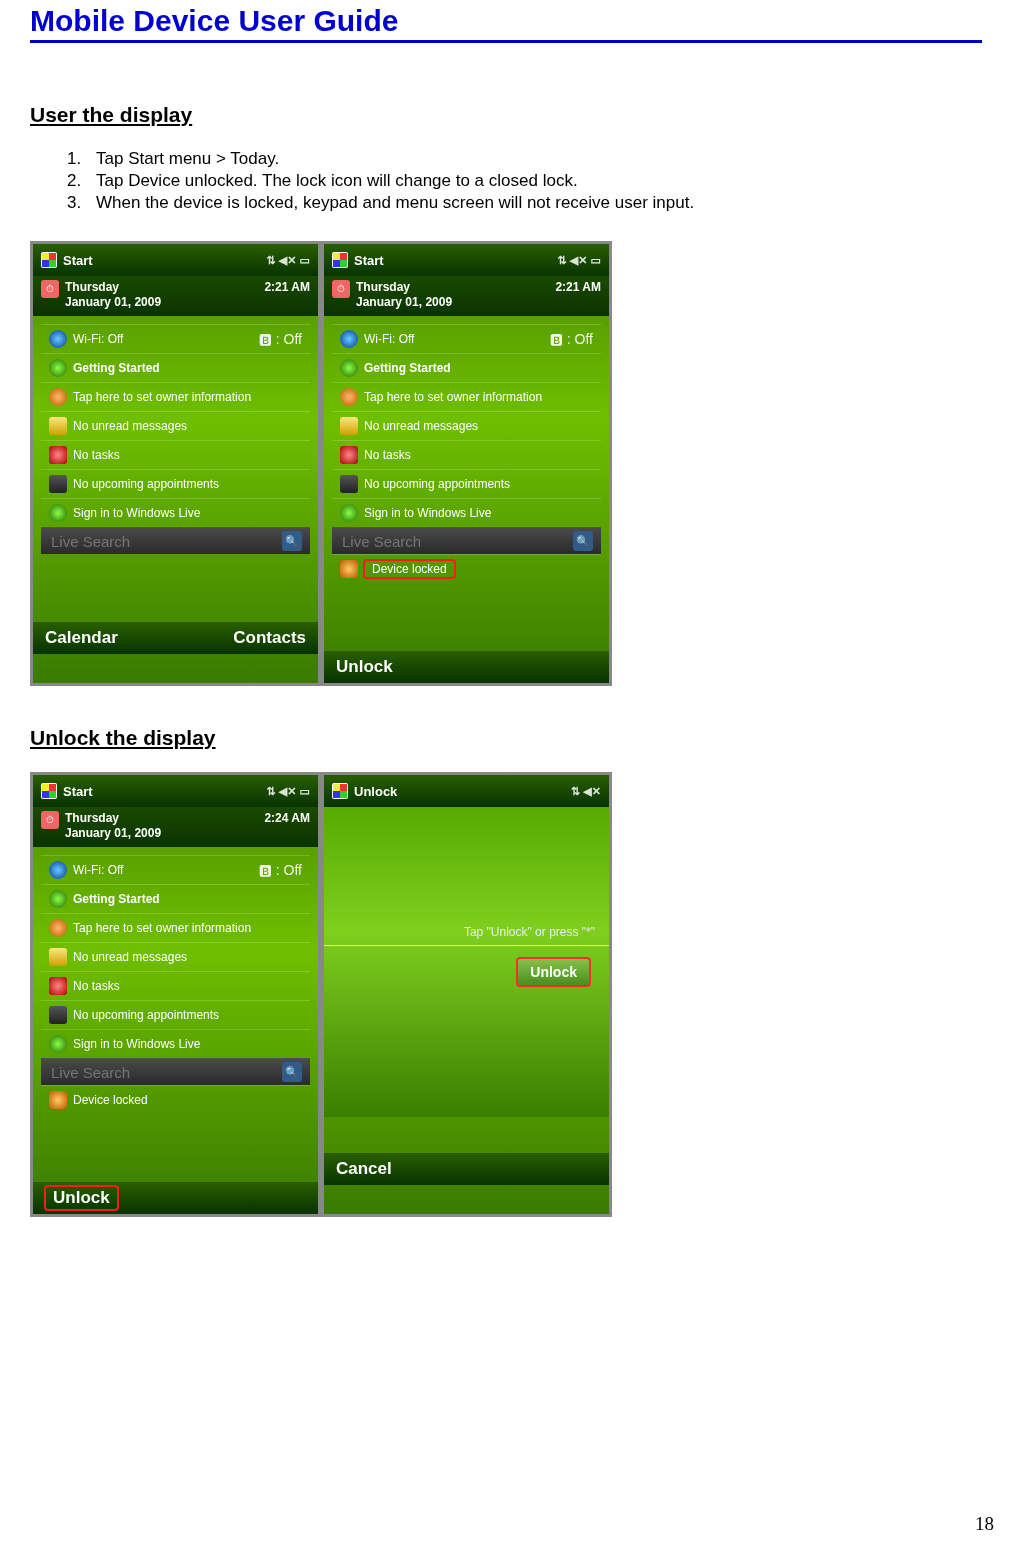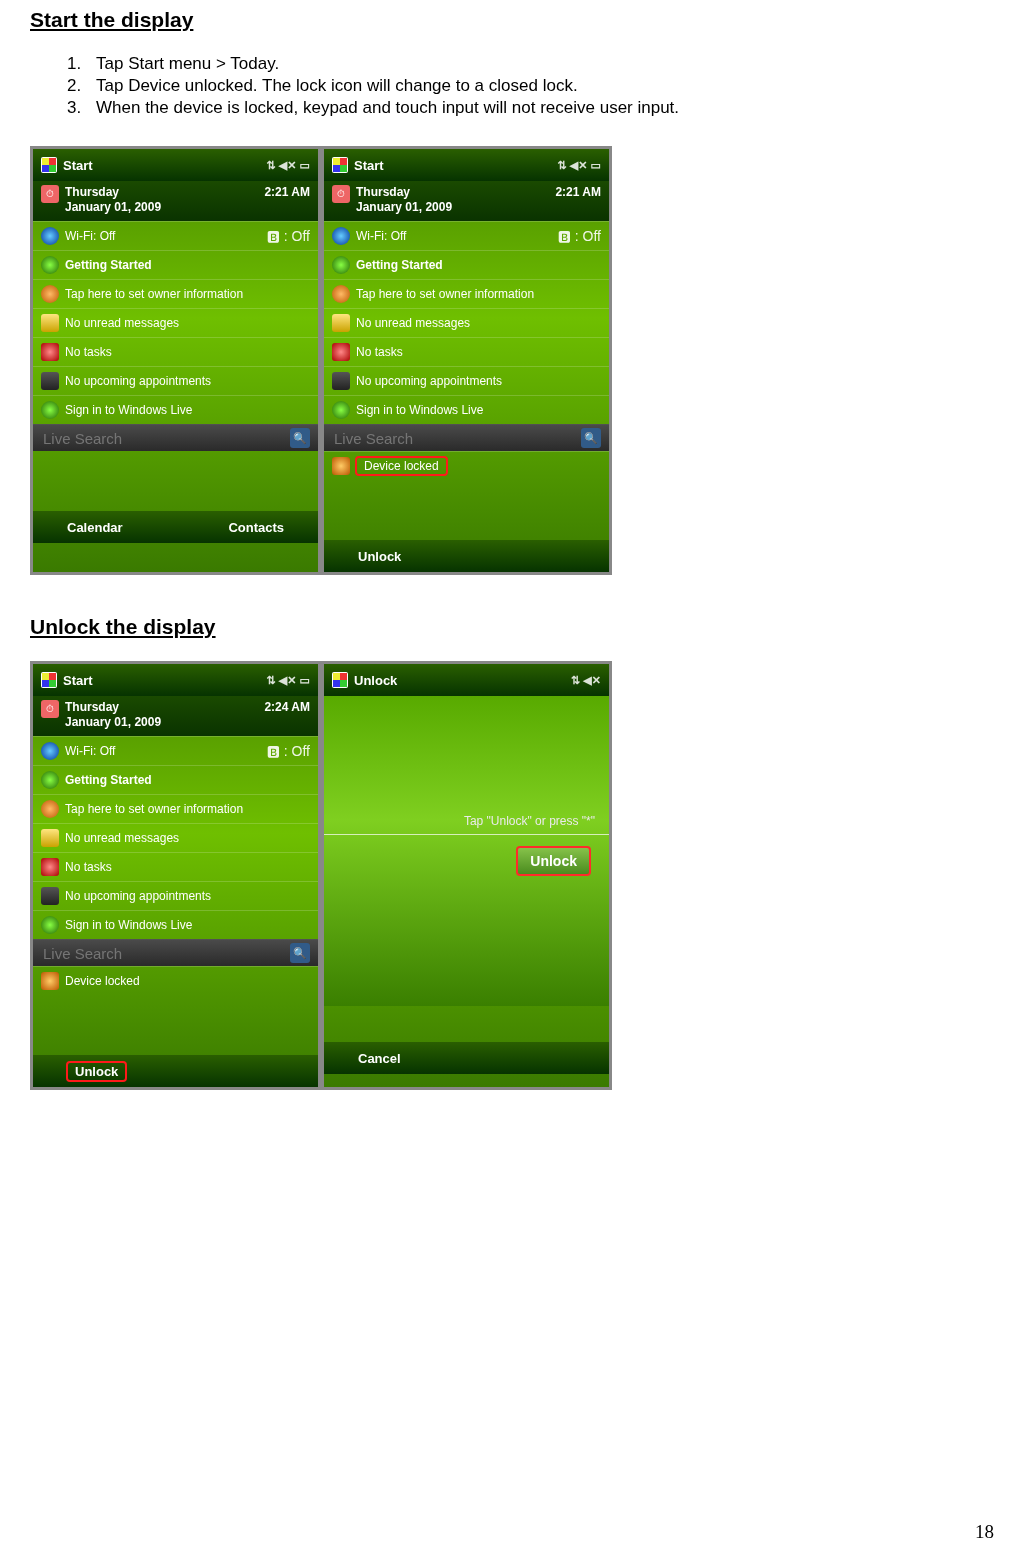--- a/index.html
+++ b/index.html
@@ -53,6 +53,7 @@
 <div class="page-wrap">
 <div class="page">
 
+<div class="doc-title">Mobile Device User Guide</div>
 
 <div class="sec-title">Start the display</div>
 <ol>

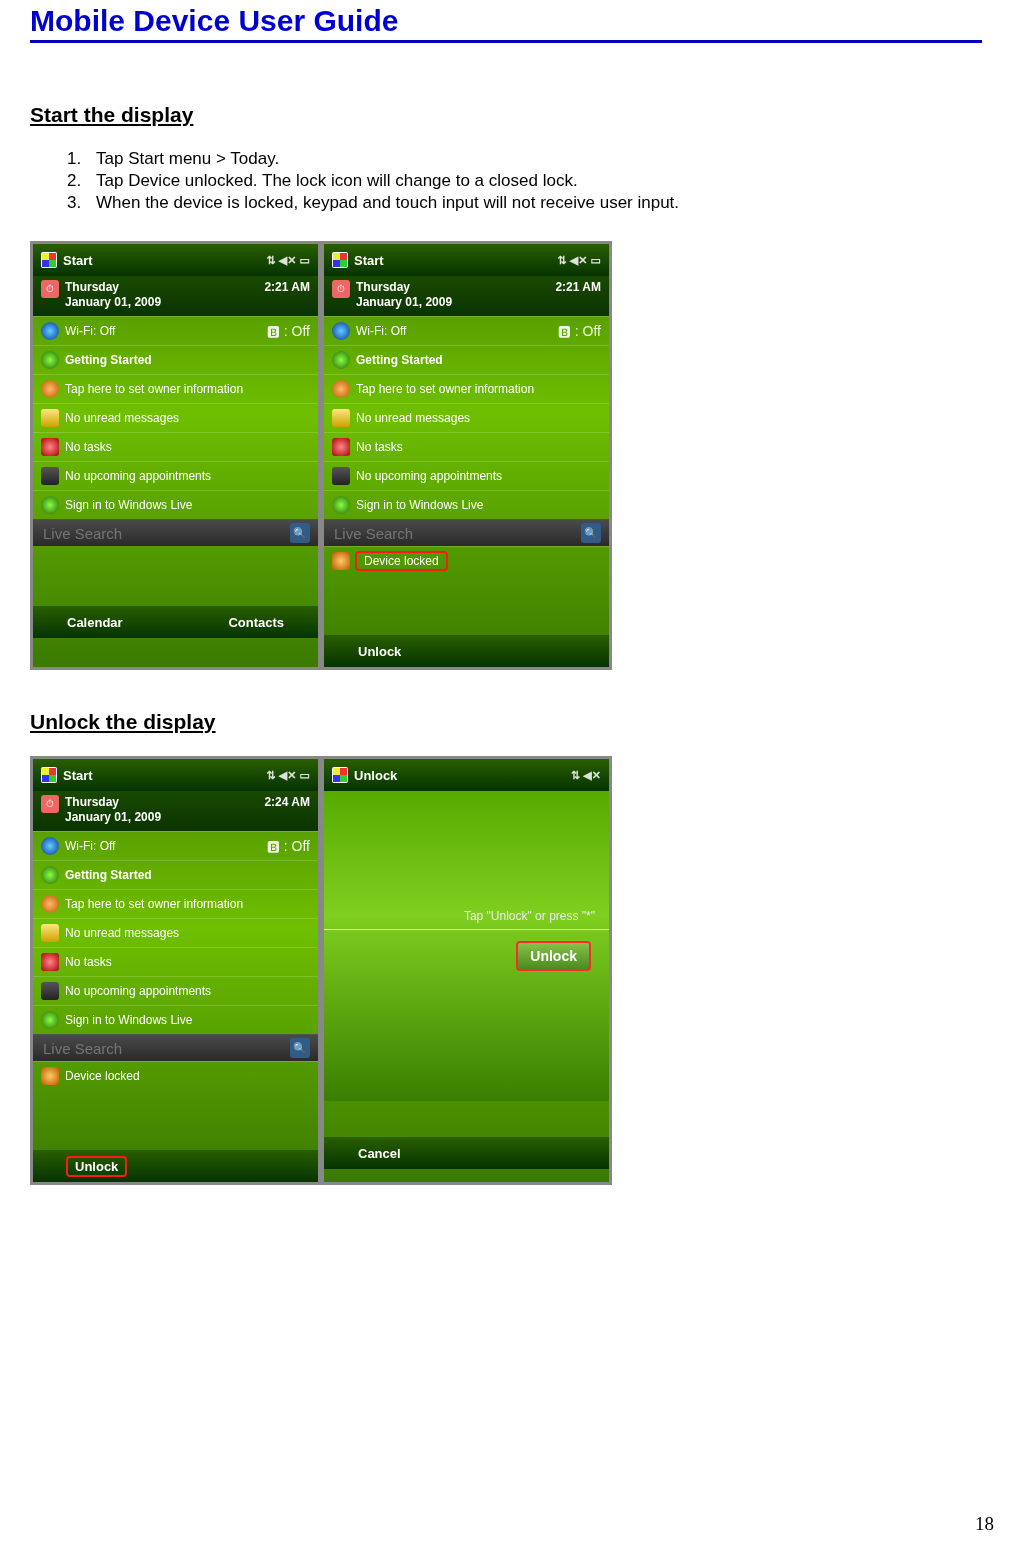--- a/index.html
+++ b/index.html
@@ -55,7 +55,7 @@
 
 <div class="doc-title">Mobile Device User Guide</div>
 
-<div class="sec-title">Start the display</div>
+<div class="sec-title">User the display</div>
 <ol>
   <li>Tap Start menu &gt; Today.</li>
   <li>Tap Device unlocked. The lock icon will change to a closed lock.</li>

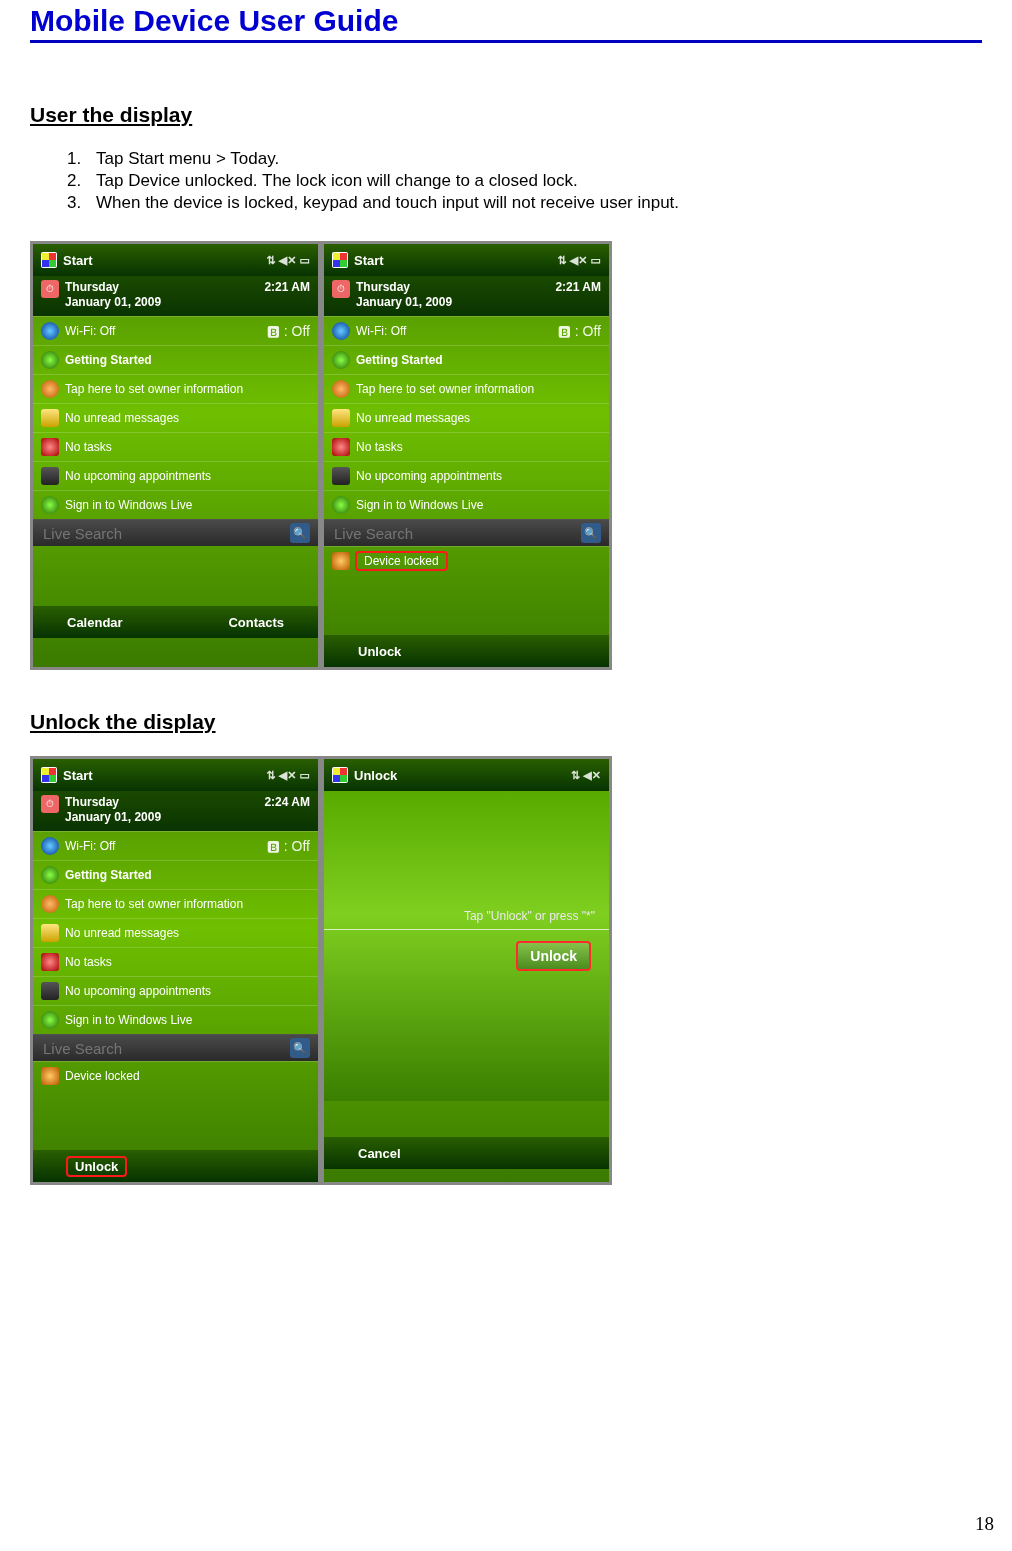--- a/index.html
+++ b/index.html
@@ -59,7 +59,7 @@
 <ol>
   <li>Tap Start menu &gt; Today.</li>
   <li>Tap Device unlocked. The lock icon will change to a closed lock.</li>
-  <li>When the device is locked, keypad and touch input will not receive user input.</li>
+  <li>When the device is locked, keypad and menu screen will not receive user input.</li>
 </ol>
 
 <div class="shot-row">

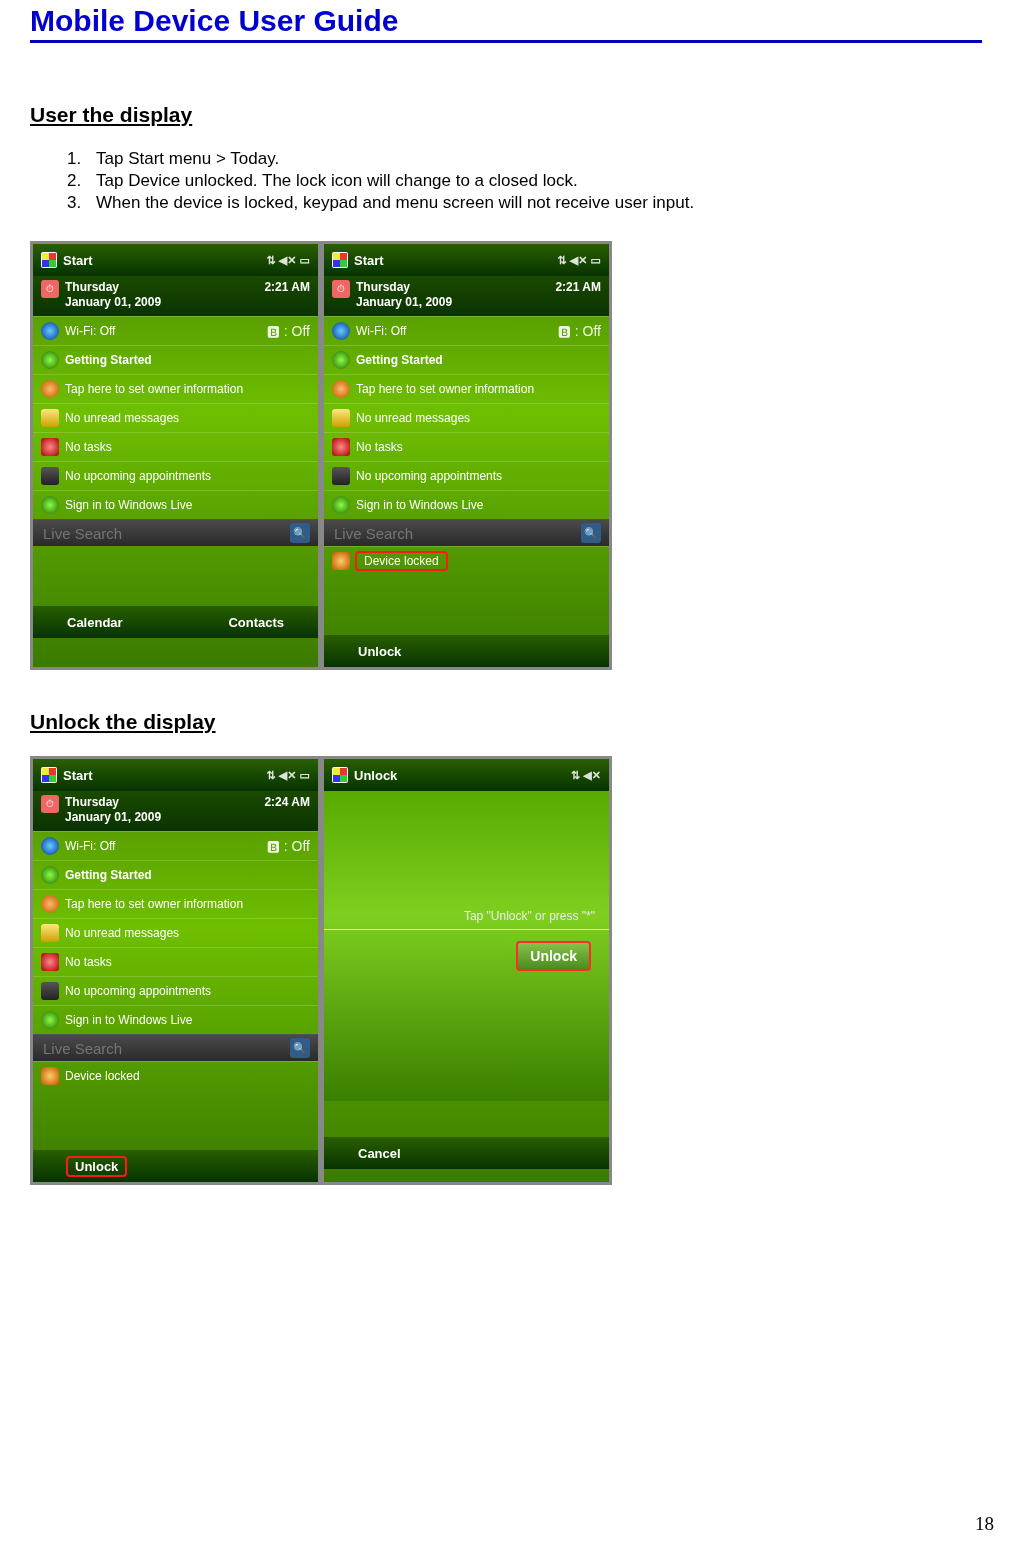--- a/index.html
+++ b/index.html
@@ -19,7 +19,7 @@
   .date-row .ico{width:18px;height:18px;background:#e66;border-radius:3px;margin-left:-22px;margin-right:6px;display:inline-block;font-size:10px;text-align:center;line-height:18px;color:#fff}
   .date-txt{font-weight:bold;line-height:1.25}
   .date-row .tm{margin-left:auto;font-weight:bold}
-  .list{padding:0}
+  .list{padding:8px}
   .item{display:flex;align-items:center;height:28px;padding:0 8px;border-top:1px solid rgba(255,255,255,.18);font-size:12px}
   .item .ico{width:18px;height:18px;border-radius:50%;margin-right:6px;display:inline-block}
   .ico.blue{background:radial-gradient(#6cf,#039)}

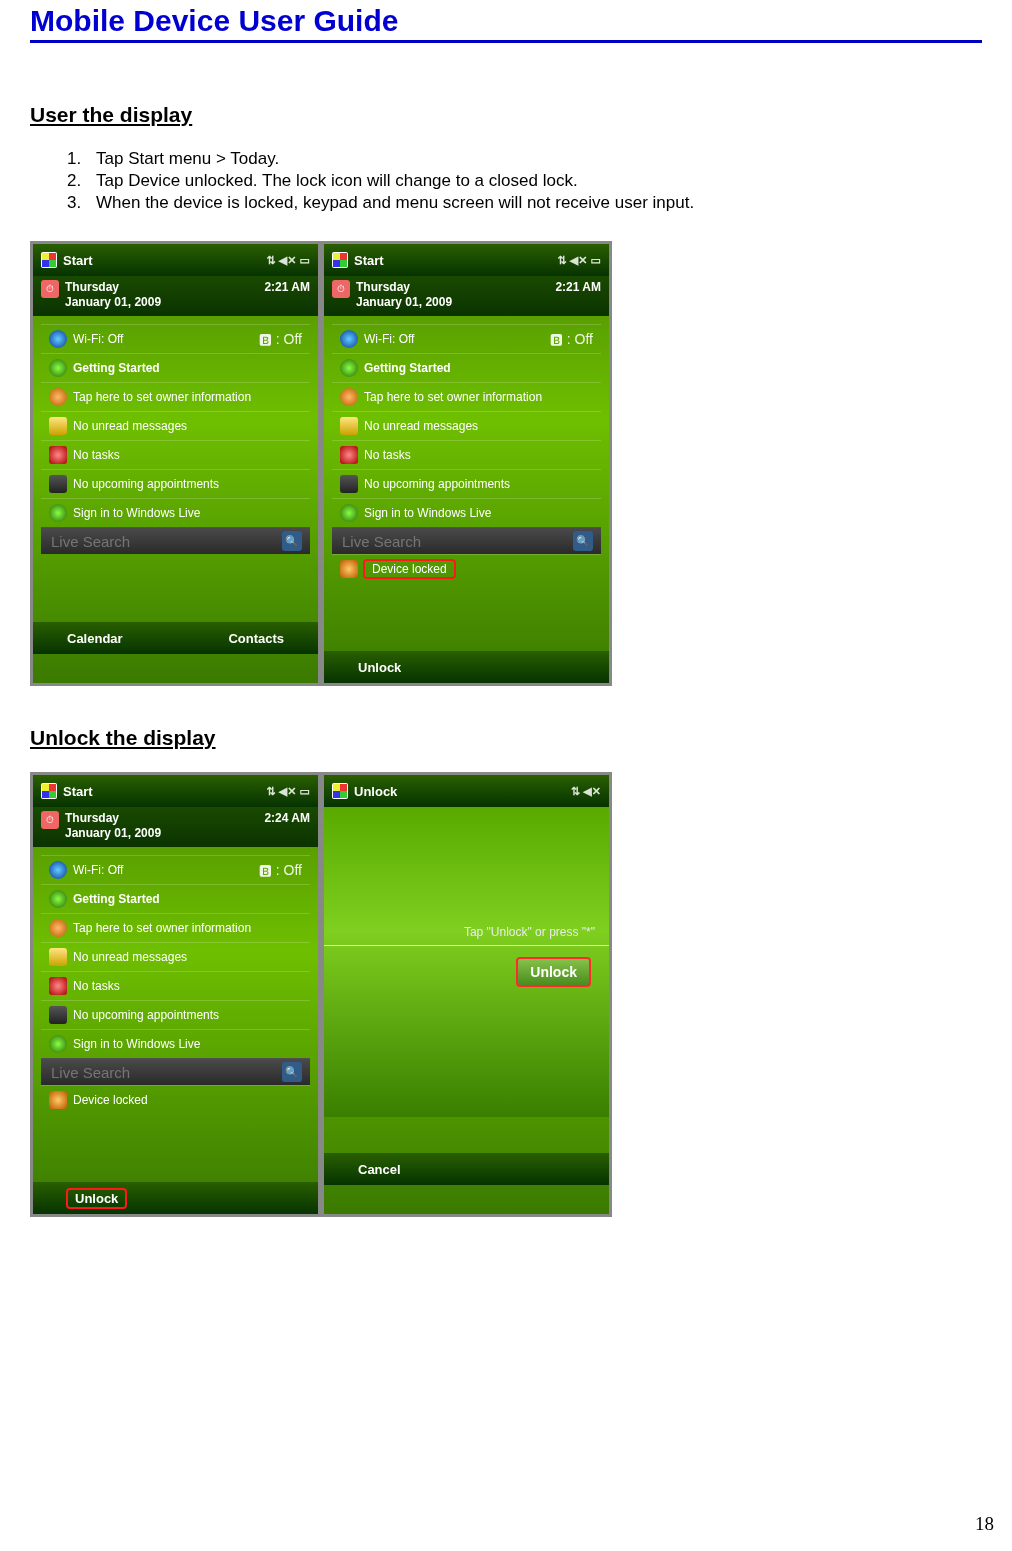--- a/index.html
+++ b/index.html
@@ -37,7 +37,7 @@
   .hl-red{outline:2px solid #ff1a1a;outline-offset:-1px;border-radius:3px}
   .spacer{height:60px}
   .spacer.sm{height:36px}
-  .softbar{height:32px;background:linear-gradient(#2a5f00,#063300);display:flex;align-items:center;padding:0 34px;font-size:13px;font-weight:bold}
+  .softbar{height:32px;background:linear-gradient(#2a5f00,#063300);display:flex;align-items:center;padding:0 12px;font-size:17px;font-weight:bold}
   .softbar .r{margin-left:auto}
   .softbar .btn{padding:2px 8px}
   .unlock-body{height:310px;position:relative;background:linear-gradient(180deg,#58aa00 0,#7fcf20 40%,#3a7f00 100%)}

